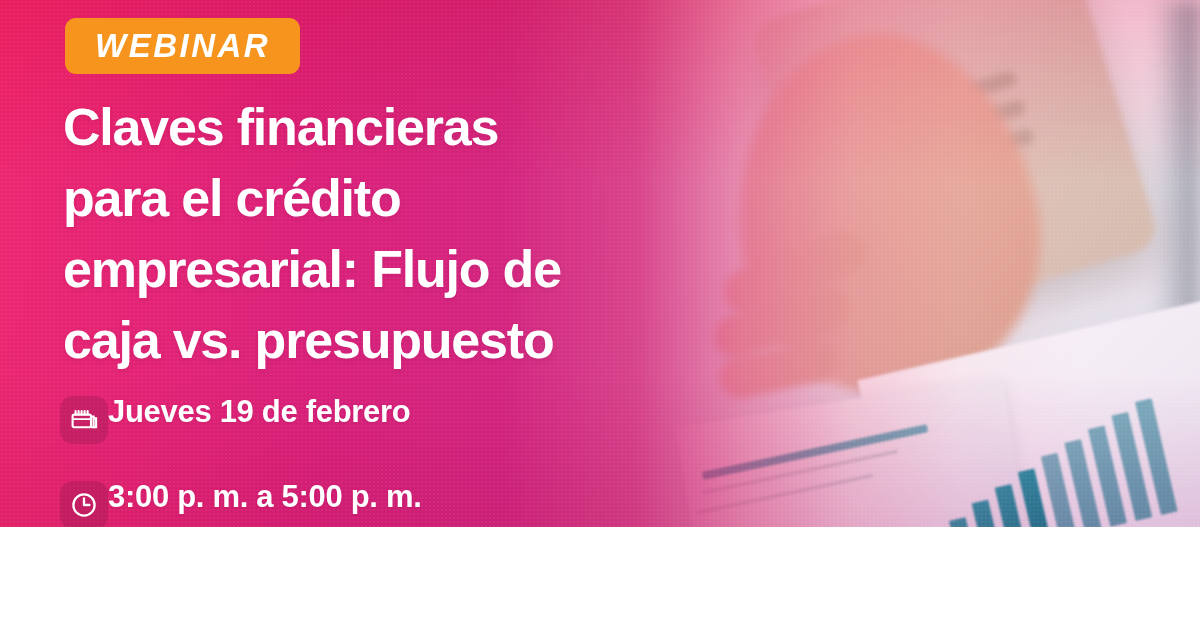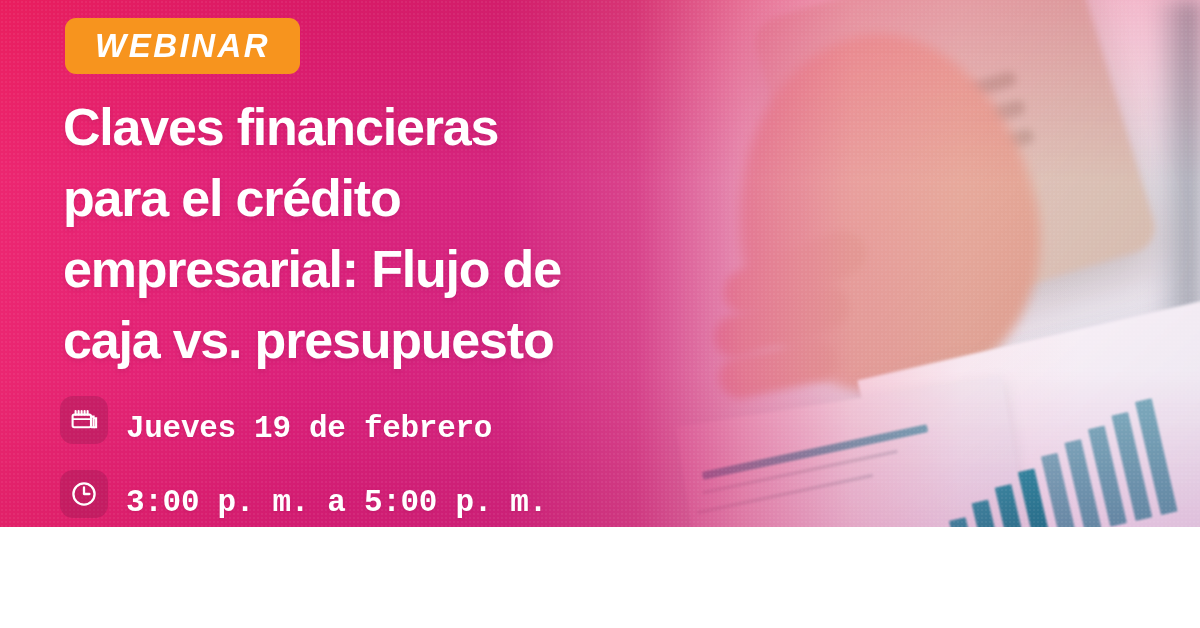--- a/index.html
+++ b/index.html
@@ -173,9 +173,7 @@
   .meta-row {
     position:absolute;
     display:flex;
-    align-items:flex-end;
-    gap:18px;
-    font-family:Liberation Mono, monospace;
+    align-items:flex-start;
   }
   .meta-date { left:60px; top:396px; }
   .meta-time { left:60px; top:470px; }

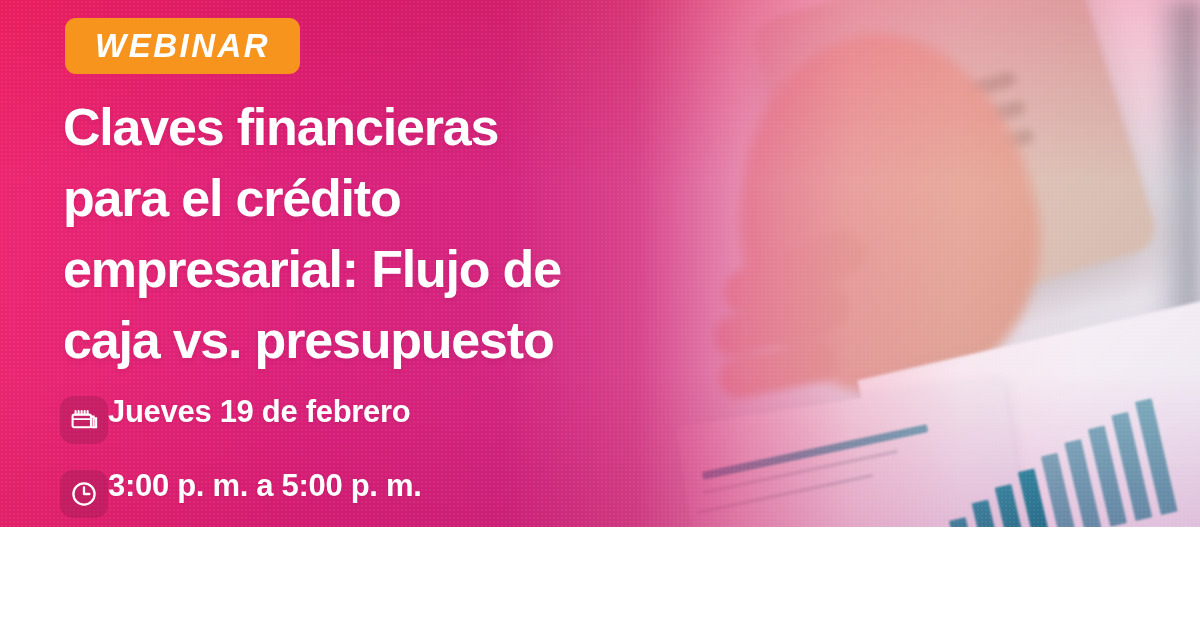--- a/index.html
+++ b/index.html
@@ -176,7 +176,7 @@
     align-items:flex-start;
   }
   .meta-date { left:60px; top:396px; }
-  .meta-time { left:60px; top:470px; }
+  .meta-time { left:60px; top:481px; }
 
   .meta-icon {
     width:48px; height:48px;

